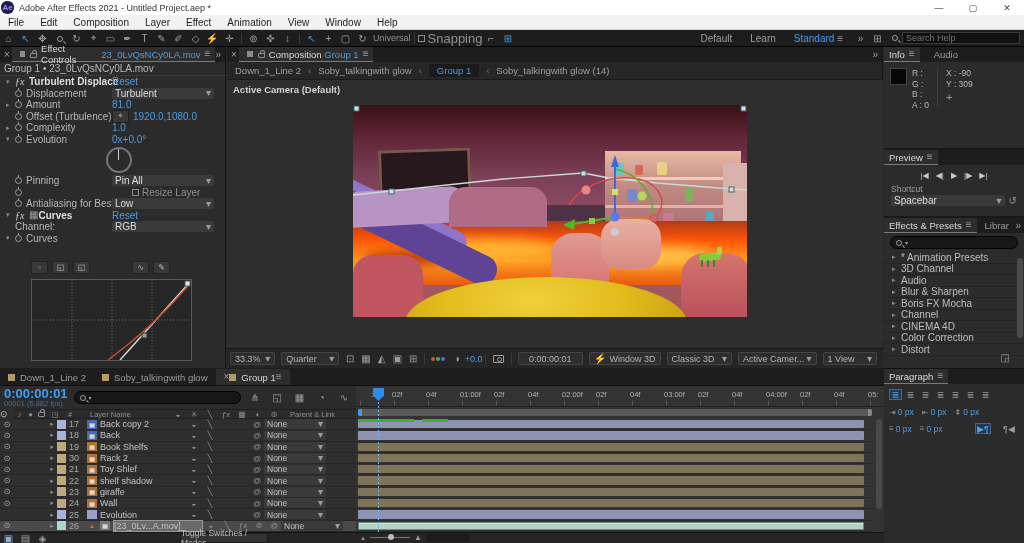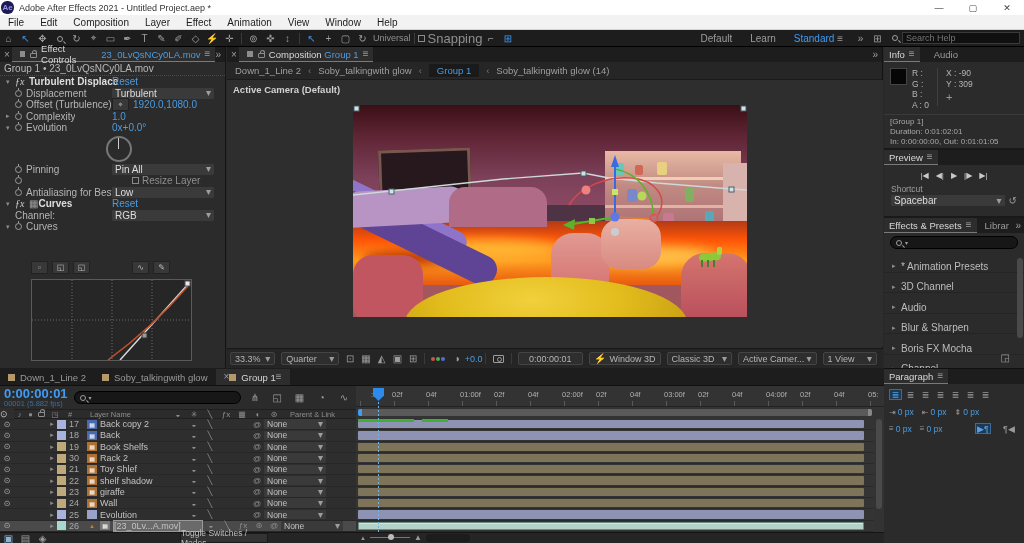--- a/index.html
+++ b/index.html
@@ -216,6 +216,12 @@
           </div>
         </div>
         <div class="ec-row">
+          <span class="ec-tw">▸</span>
+          <span class="sw"></span>
+          <span class="ec-label">Amount</span>
+          <span class="ec-val blue">81.0</span>
+        </div>
+        <div class="ec-row">
           <span class="ec-tw"></span>
           <span class="sw"></span>
           <span class="ec-label">Offset (Turbulence)</span>

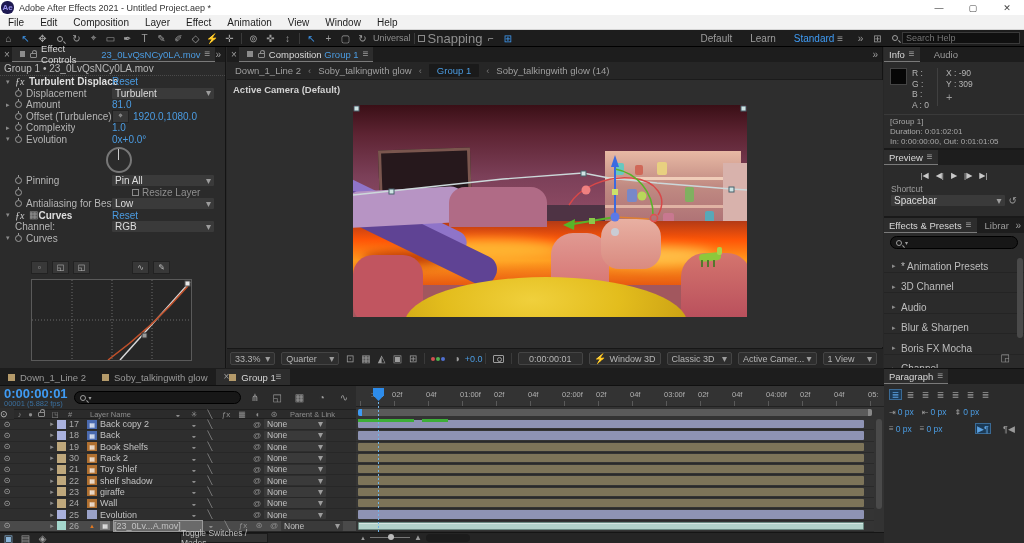--- a/index.html
+++ b/index.html
@@ -491,11 +491,6 @@
           <div style="font-size:11px;color:#999">+</div>
         </div>
       </div>
-      <div style="border-top:1px solid #3a3a3a;margin-top:3px;padding:2px 6px;font-size:8px;line-height:1.3;color:#a8a8a8">
-        <div>[Group 1]</div>
-        <div>Duration: 0:01:02:01</div>
-        <div>In: 0:00:00:00, Out: 0:01:01:05</div>
-      </div>
     </div>
 
     <div class="rc-panel" style="height:68px">

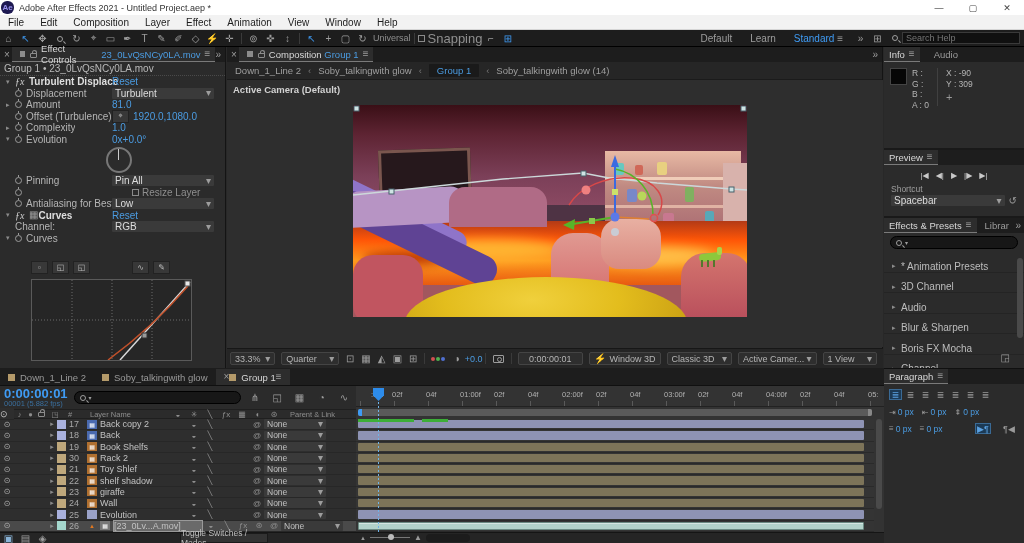--- a/index.html
+++ b/index.html
@@ -67,7 +67,7 @@
   #rc{left:884px;top:47px;width:140px;height:321px;background:#2b2b2b;}
   .rc-panel{border-bottom:2px solid #191919;position:relative;}
   .transport{display:flex;justify-content:center;gap:7px;color:#c9c9c9;font-size:8px;margin-top:6px;}
-  .fp-item{height:11.5px;display:flex;align-items:center;padding-left:8px;color:#bdbdbd;border-bottom:1px solid #242424;margin-top:9px;}
+  .fp-item{height:11.5px;display:flex;align-items:center;padding-left:8px;color:#bdbdbd;border-bottom:1px solid #242424;}
   
   #tl-tabs{left:0;top:368px;width:884px;height:18px;background:#1d1d1d;display:flex;align-items:flex-end;border-bottom:1px solid #101010;}
   .tl-tab{height:16px;display:flex;align-items:center;padding:0 8px;color:#9a9a9a;font-size:9.5px;}

